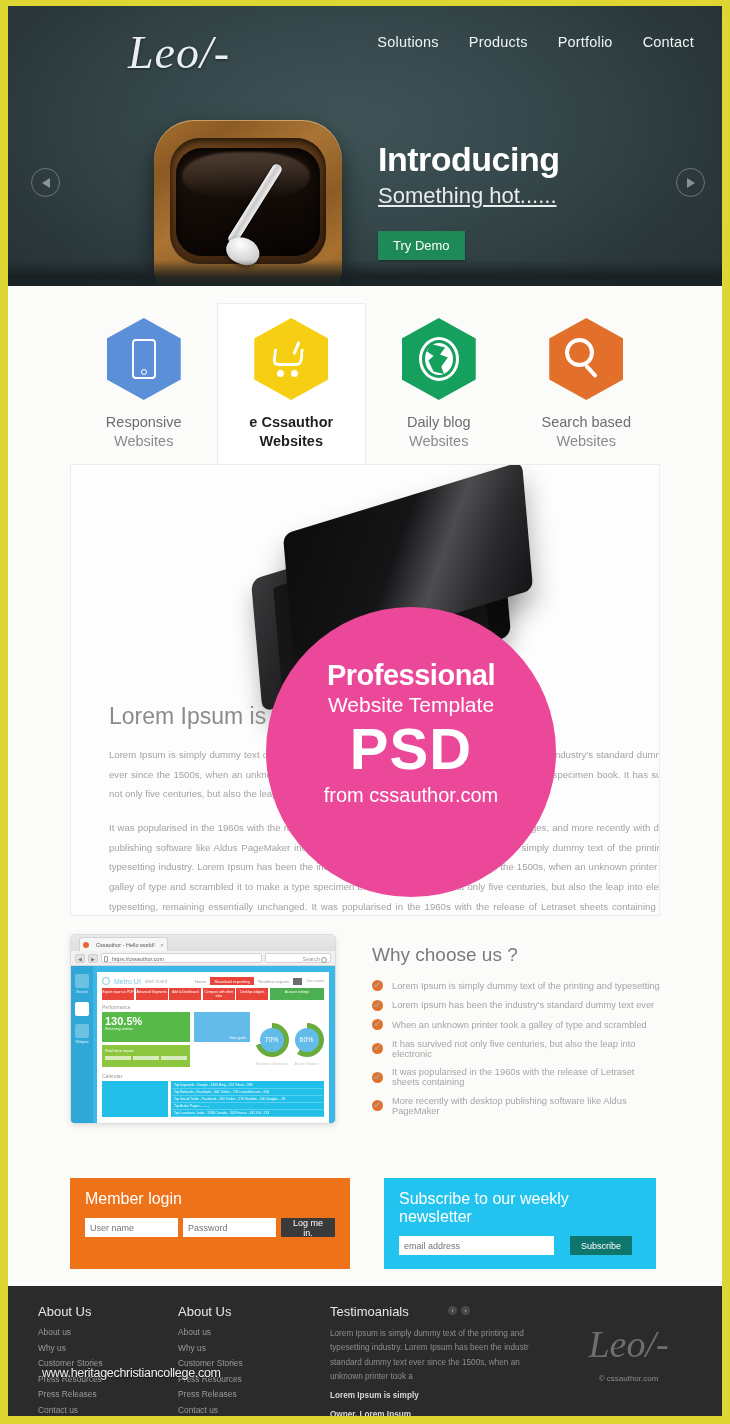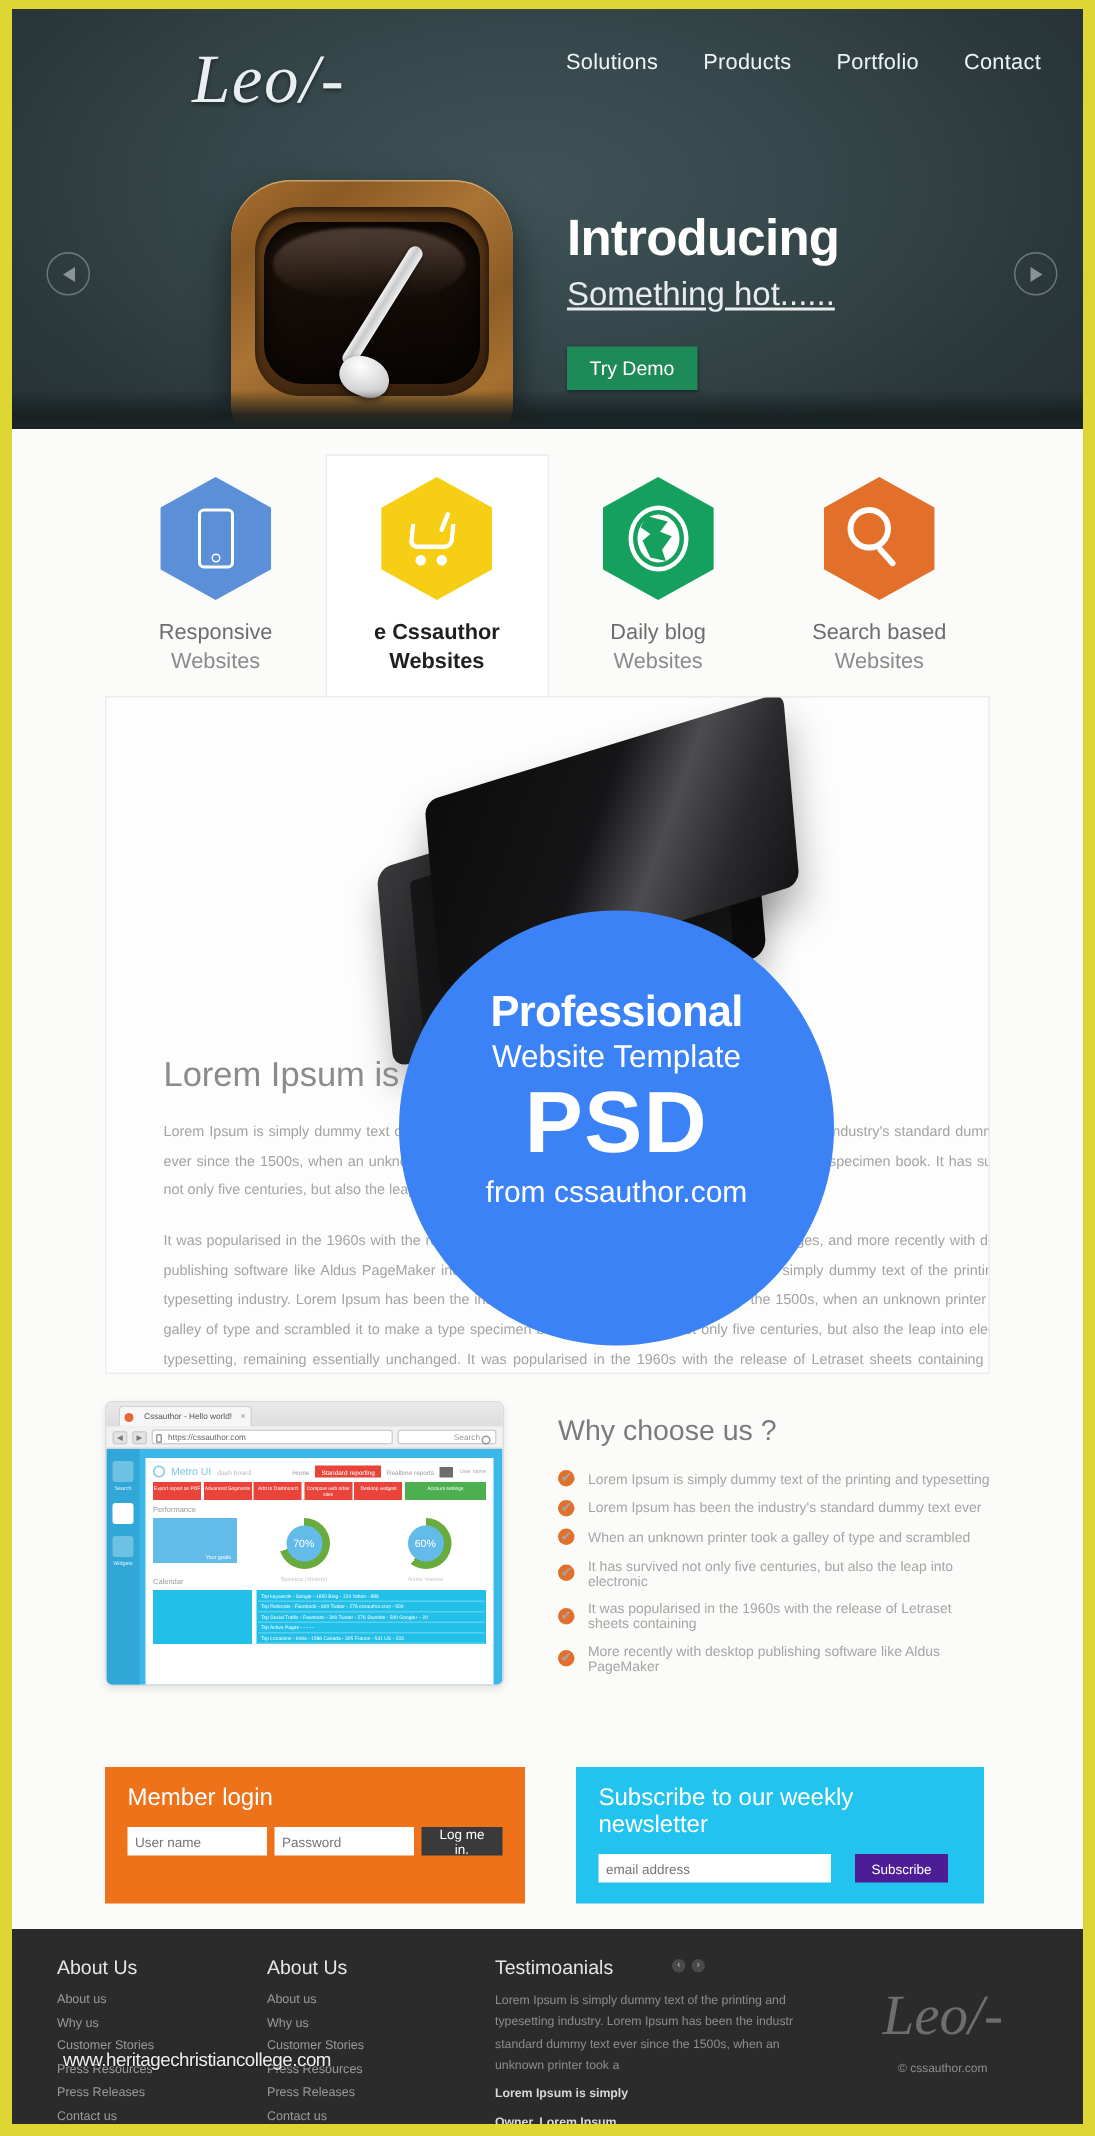--- a/index.html
+++ b/index.html
@@ -215,7 +215,7 @@
   .badge {
     position:absolute; left:195px; top:142px;
     width:290px; height:290px; border-radius:50%;
-    background:#3b82f6;
+    background:#ec4899;
     color:#fff; text-align:center;
     overflow:hidden;
   }

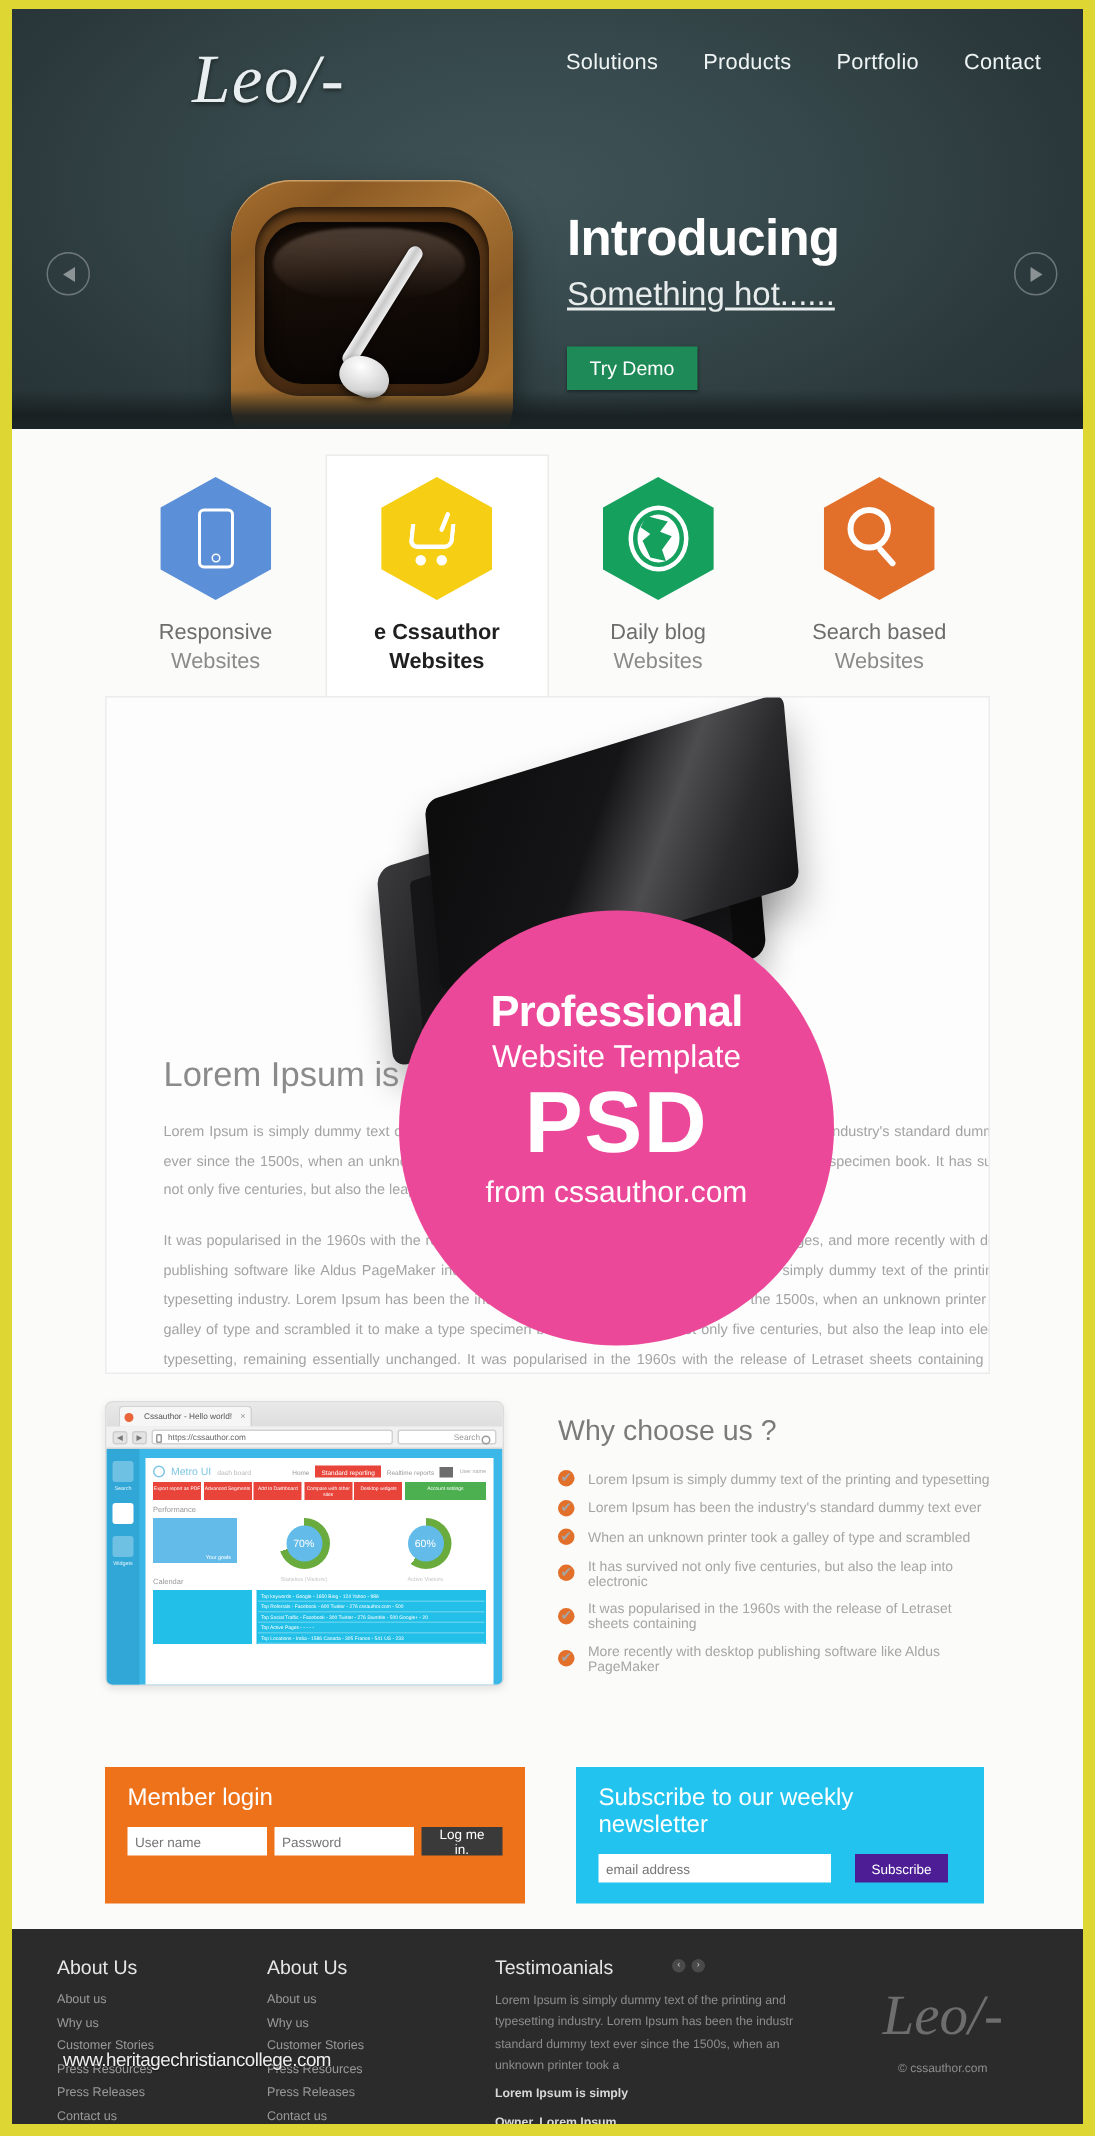--- a/index.html
+++ b/index.html
@@ -493,6 +493,20 @@
           </div>
           <div class="perf">Performance</div>
           <div class="cards">
+            <div class="cleft">
+              <div class="c1">
+                <div class="big">130.5%</div>
+                <div class="sm">Returning visitors</div>
+              </div>
+              <div class="c2">
+                <span>Real time report</span>
+                <div class="bars">
+                      <div class="bar"></div>
+                      <div class="bar"></div>
+                      <div class="bar"></div>
+                    </div>
+              </div>
+            </div>
             <div class="c3">
               <span class="lab">Your goals</span>
             </div>

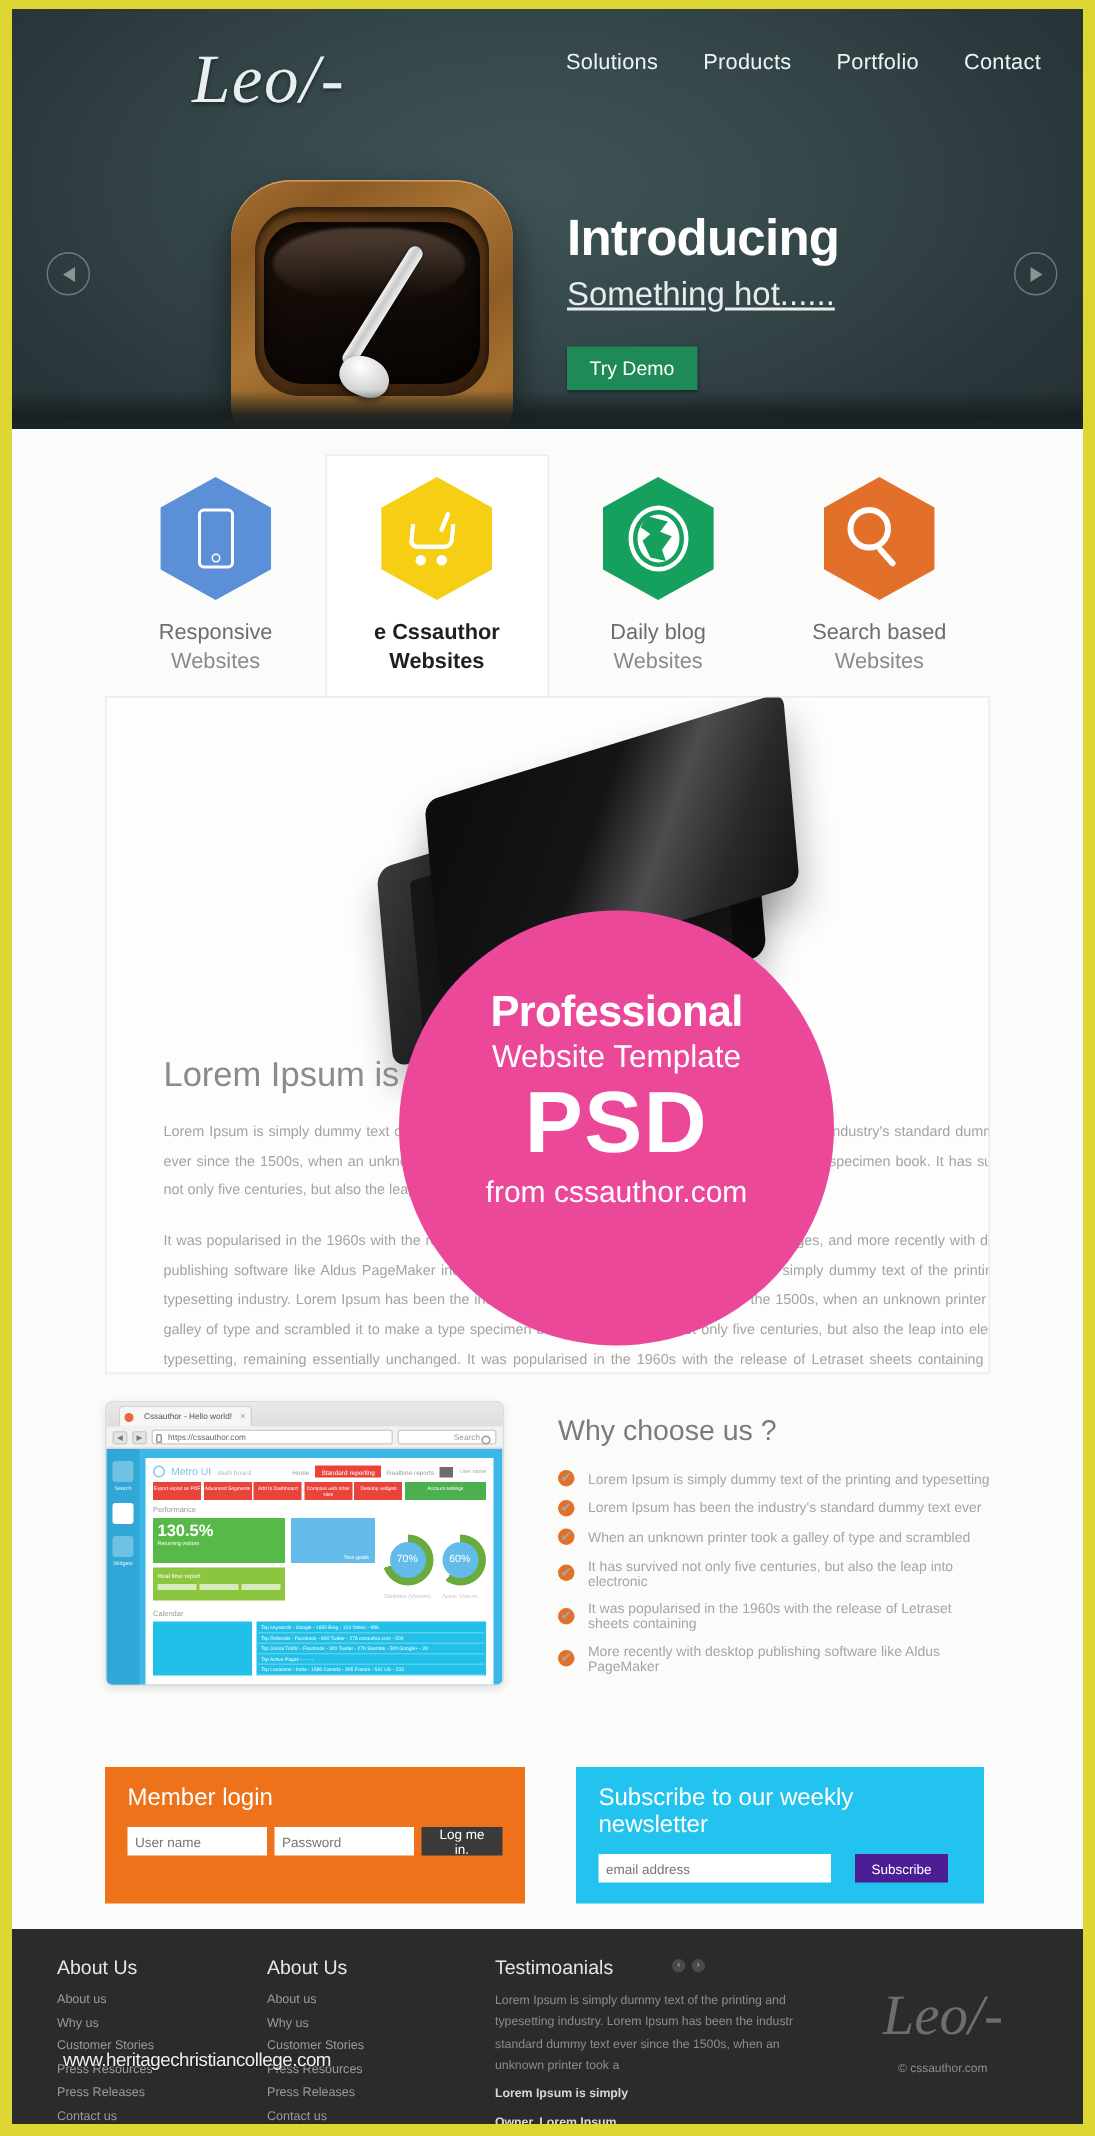--- a/index.html
+++ b/index.html
@@ -318,7 +318,7 @@
   .nrow { display:flex; gap:16px;}
   .nrow input { border:none; height:19px; width:155px; font-size:9px; padding:0 5px;
      font-family:"Liberation Sans",sans-serif; color:#777; background:#fff;}
-  .nrow button { border:none; background:#4c1d95; color:#fff; font-size:9px;
+  .nrow button { border:none; background:#0f766e; color:#fff; font-size:9px;
      padding:0 11px; height:19px; cursor:pointer; font-family:"Liberation Sans",sans-serif;}
 
   

